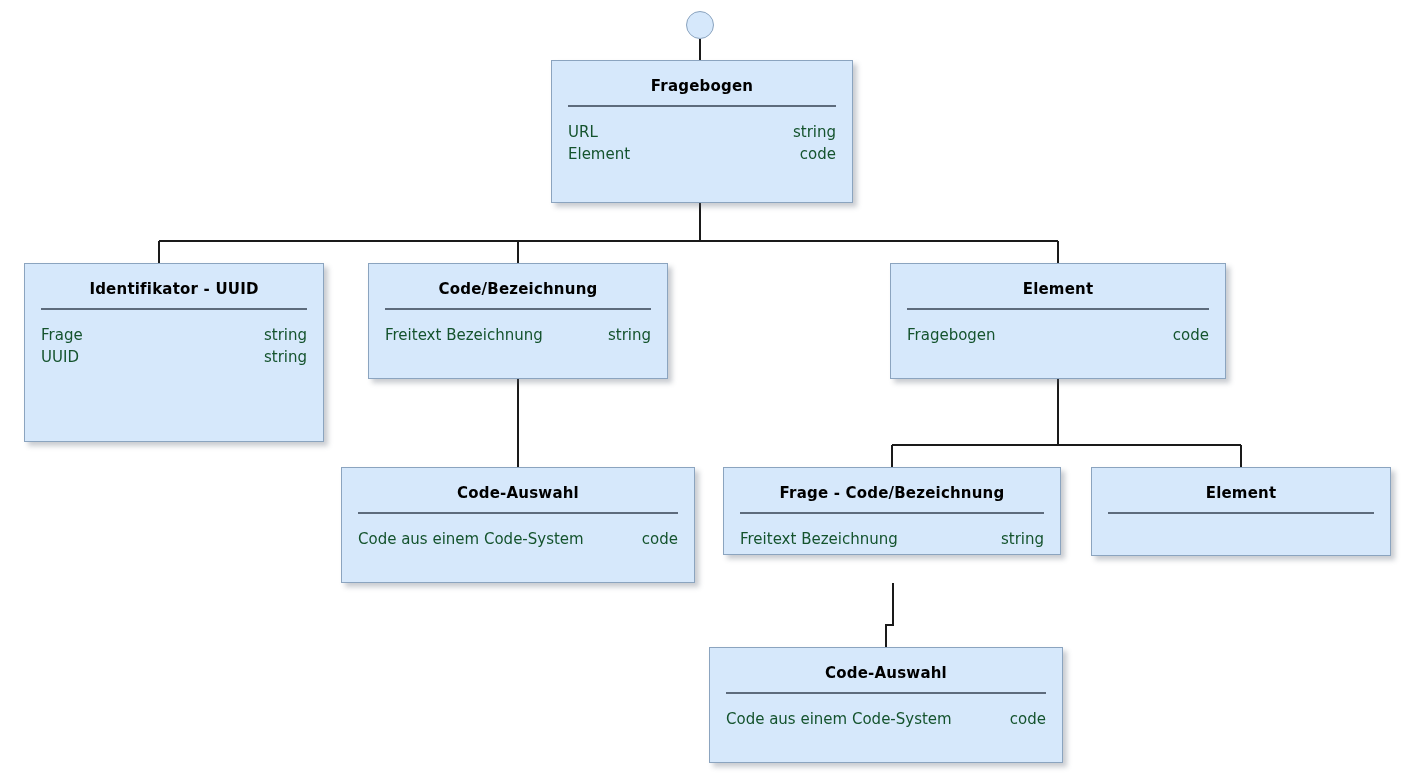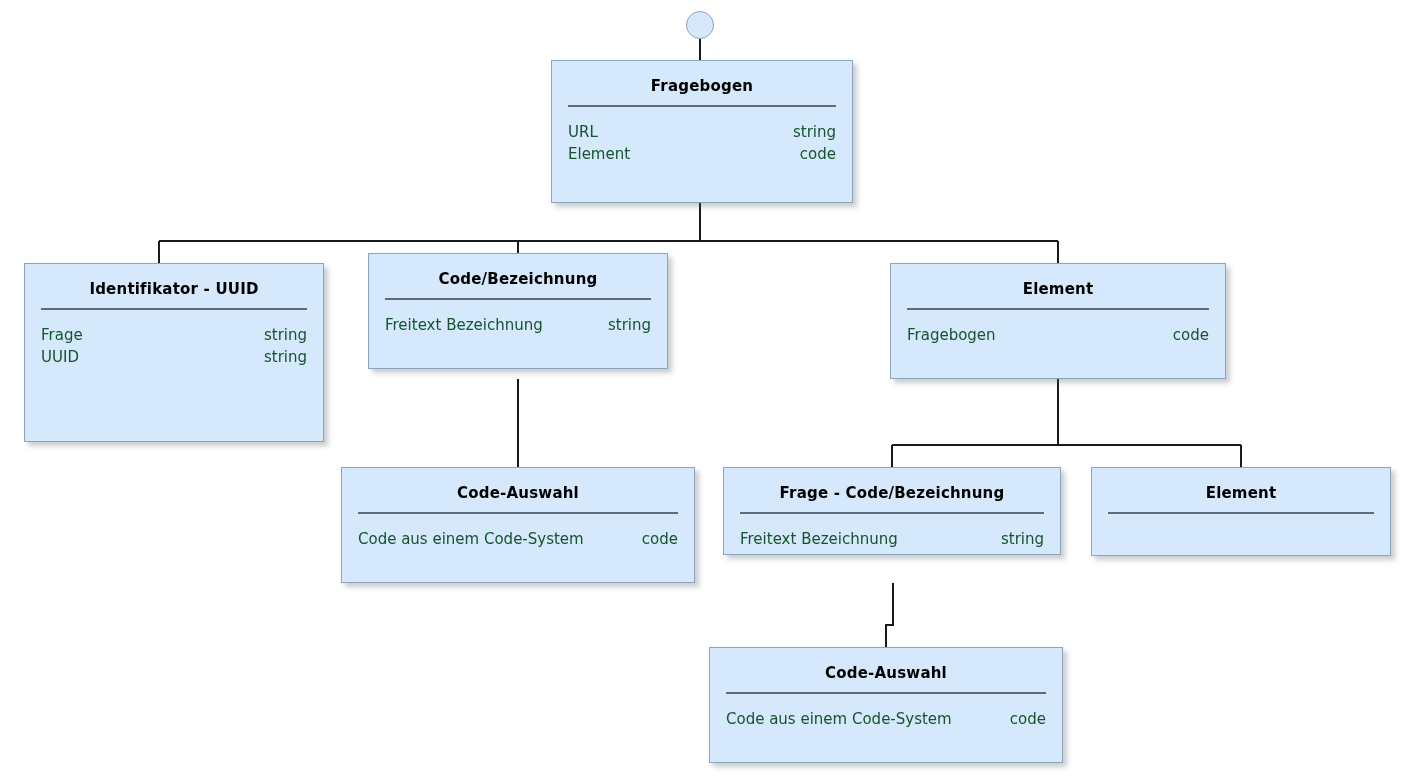--- a/index.html
+++ b/index.html
@@ -121,7 +121,7 @@
           </div>
         </div>
       </div>
-      <div class="uml-box" style="left: 368px; top: 253px; width: 300px; height: 116px;">
+      <div class="uml-box" style="left: 368px; top: 263px; width: 300px; height: 116px;">
         <div class="uml-title">Code/Bezeichnung</div>
         <div class="uml-divider"></div>
         <div class="uml-attrs">

